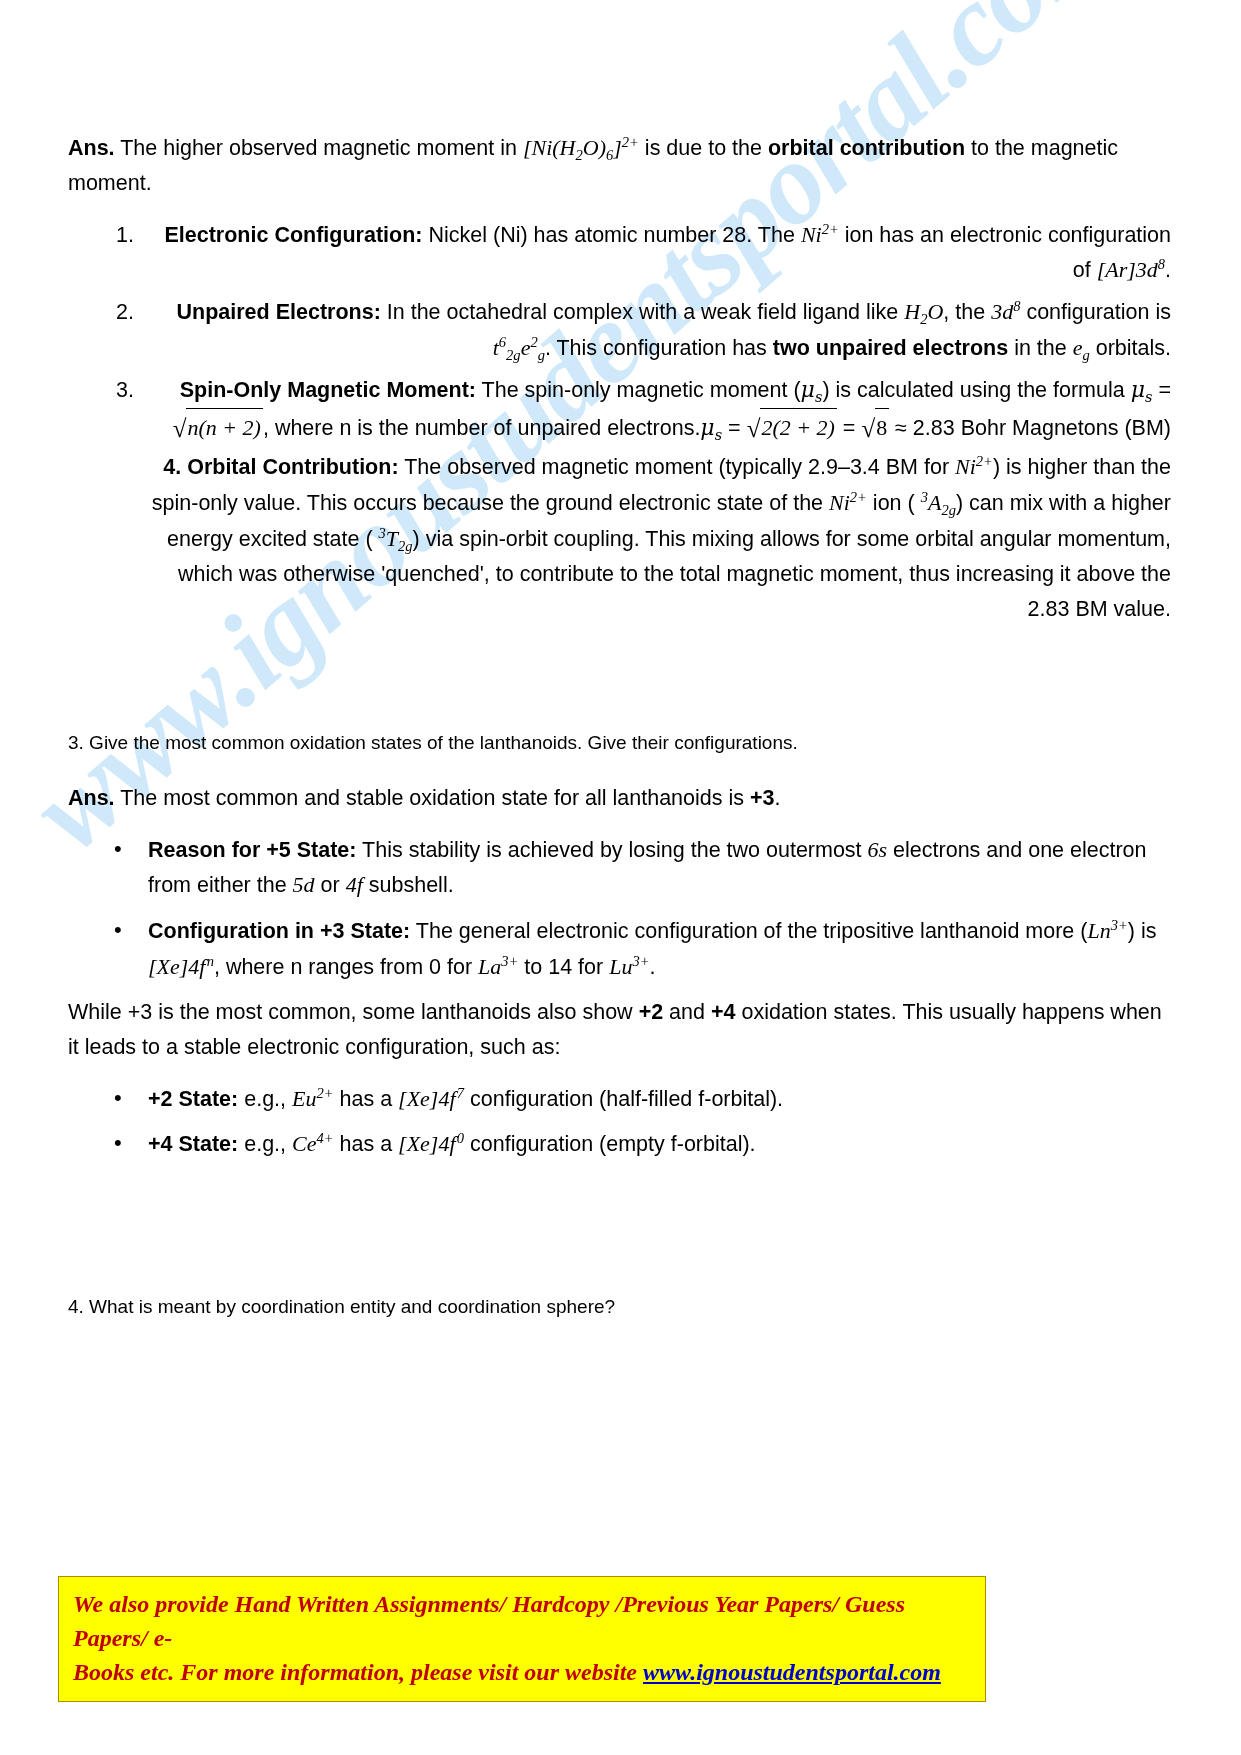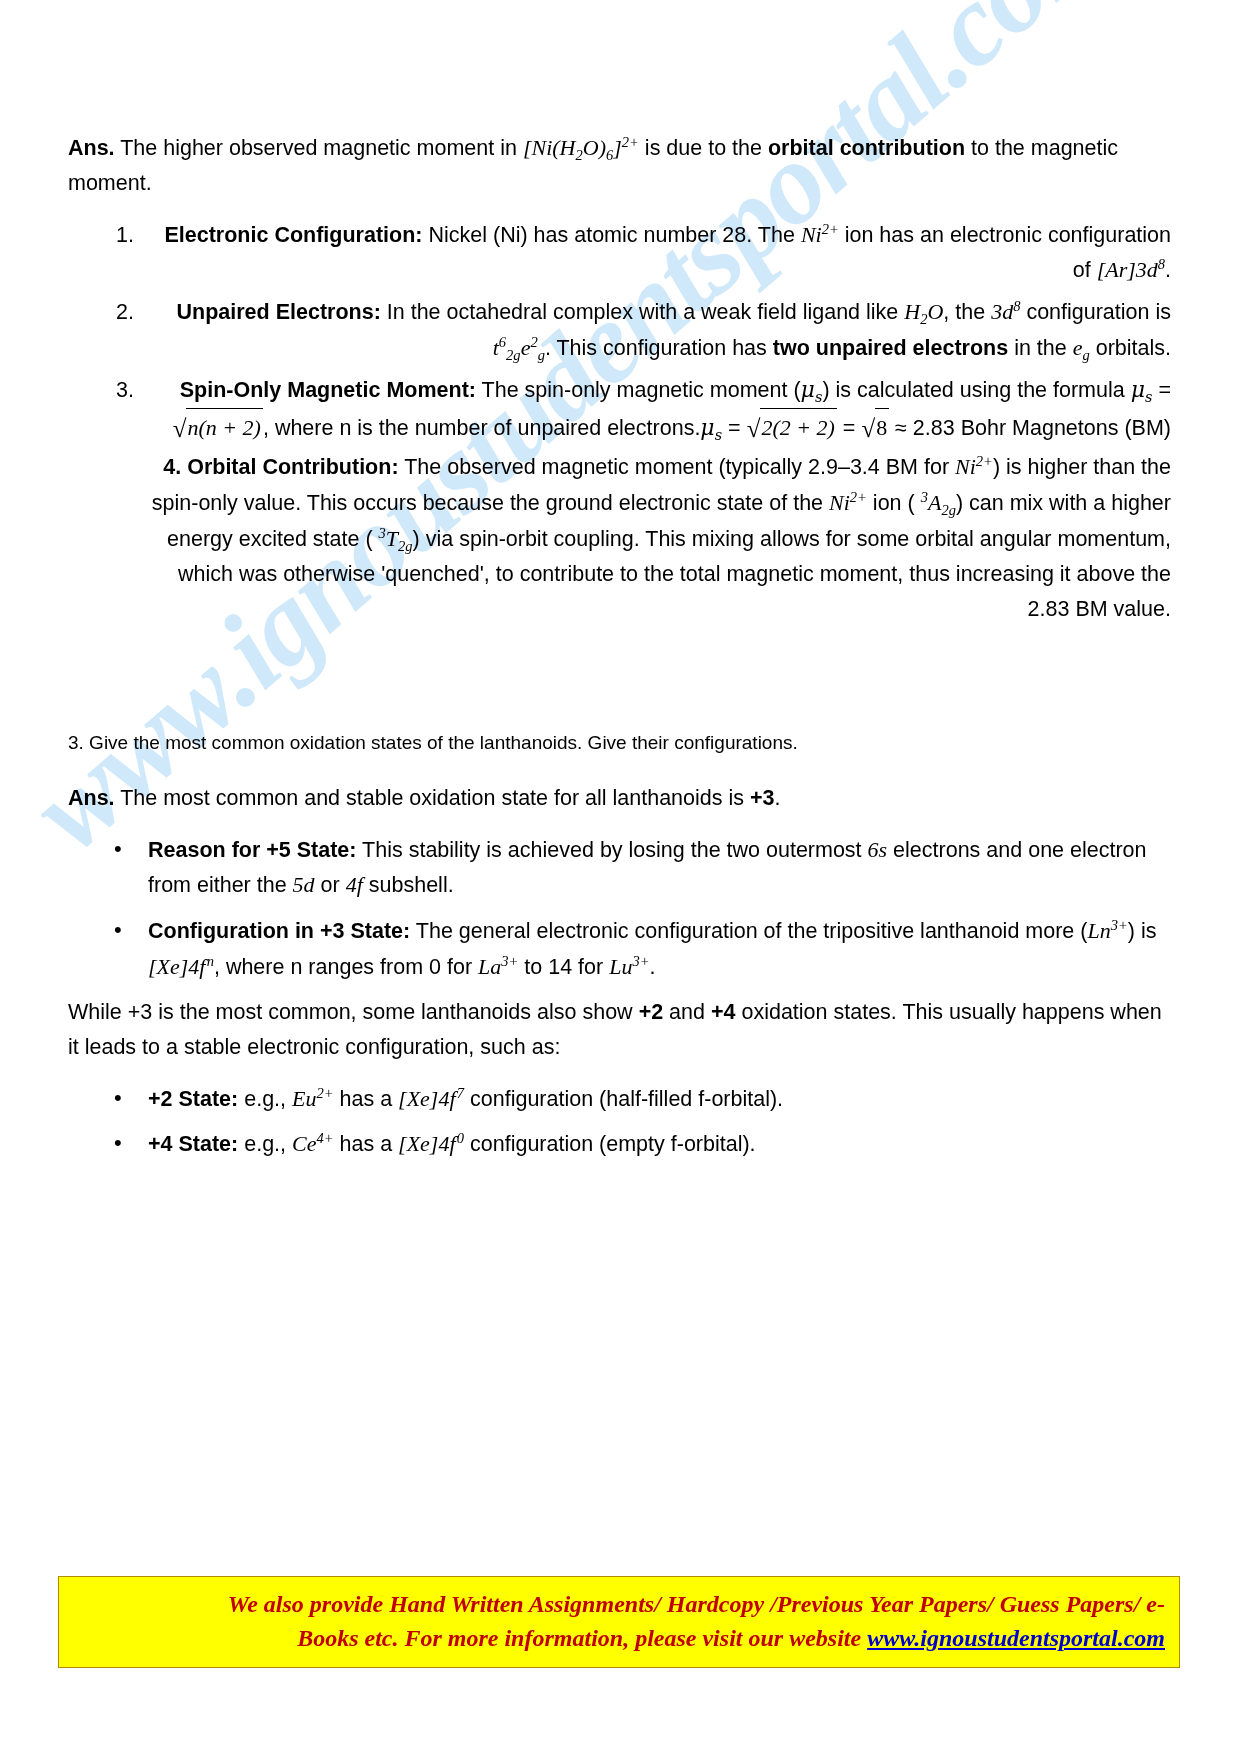--- a/index.html
+++ b/index.html
@@ -225,6 +225,7 @@
 
     <div class="spacer-xl"></div>
 
+    <p class="heading">4. What is meant by coordination entity and coordination sphere?</p>
 
   </div>
 

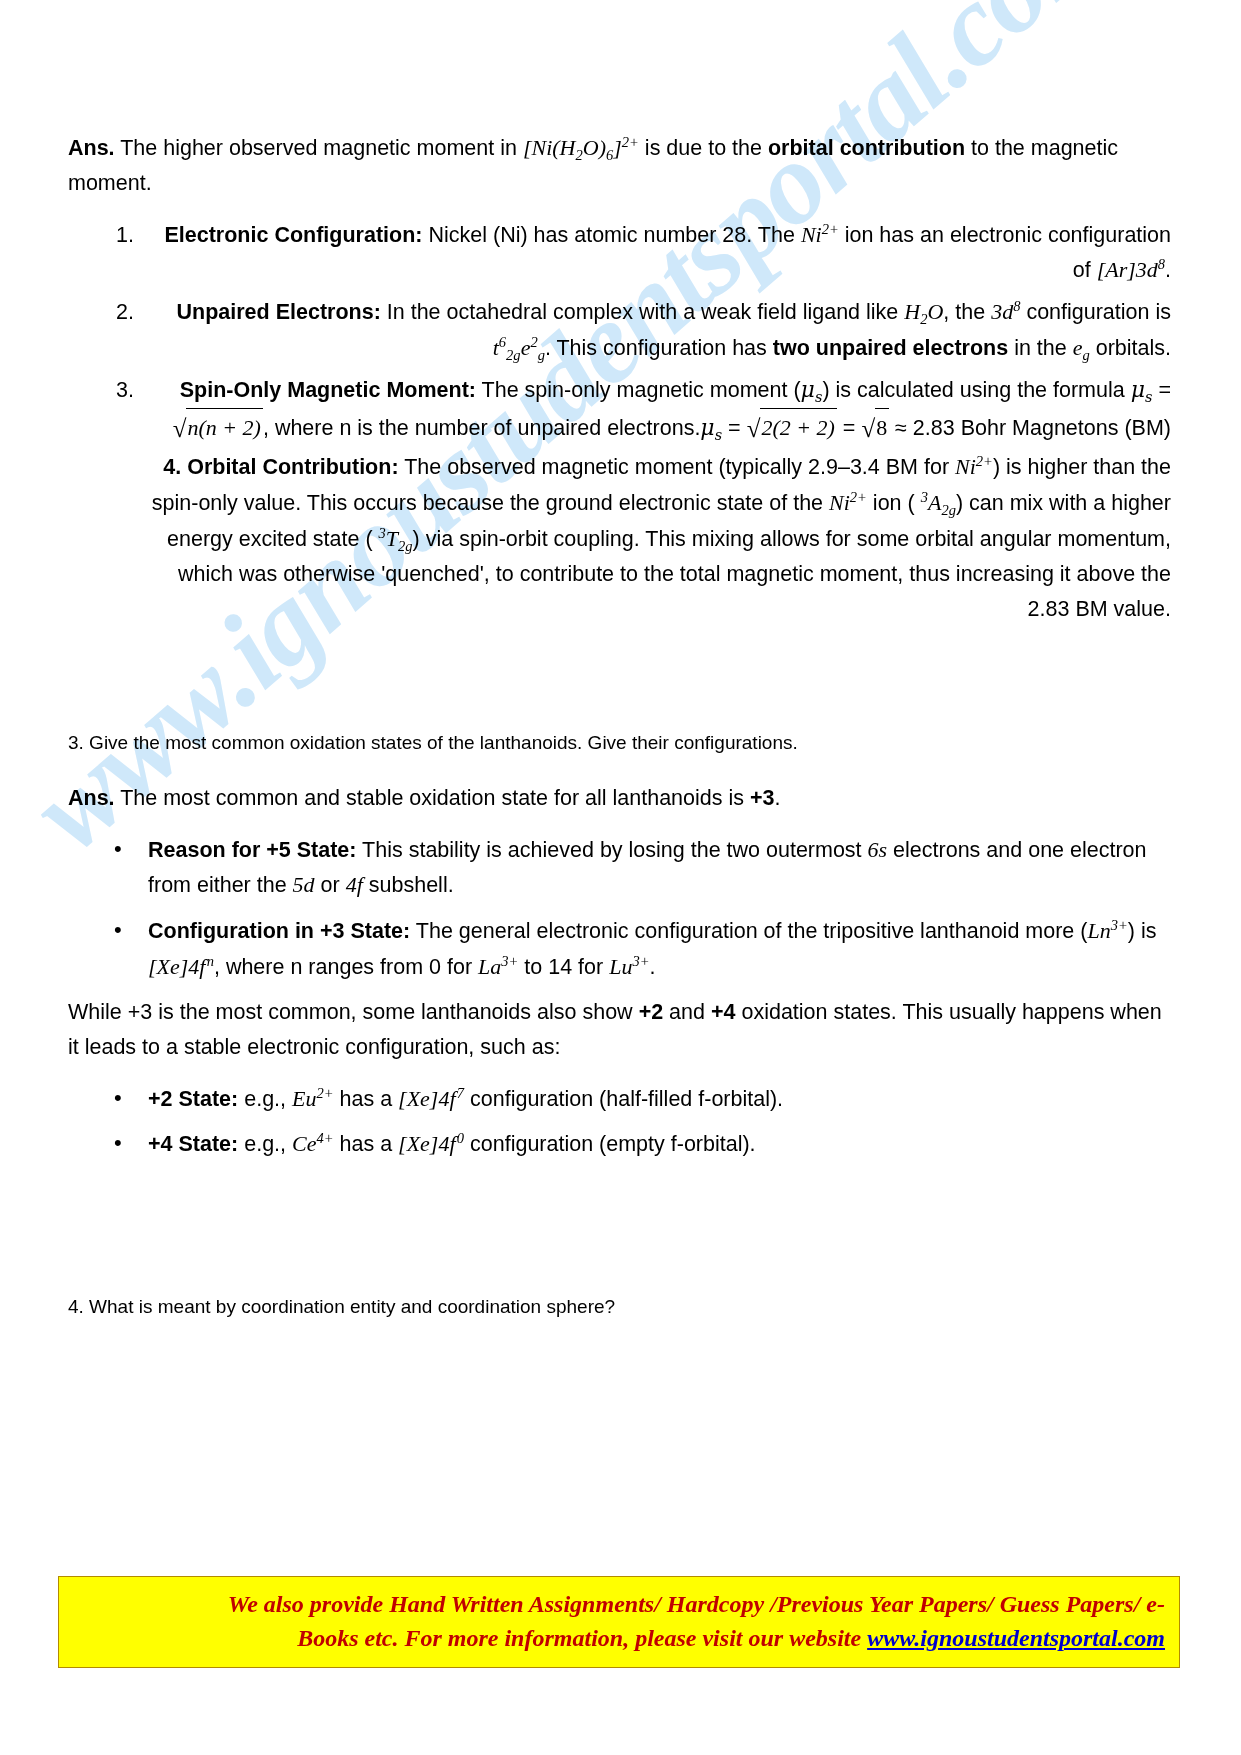--- a/index.html
+++ b/index.html
@@ -139,12 +139,12 @@
     position: absolute;
     left: 58px;
     top: 1576px;
-    width: 1122px;
+    width: 928px;
     box-sizing: border-box;
     background: #ffff00;
     border: 1.5px solid #b28b00;
-    padding: 10px 14px 12px 6px;
-    text-align: right;
+    padding: 10px 14px 12px 14px;
+    text-align: left;
     z-index: 3;
   }
   .footer-banner p {

